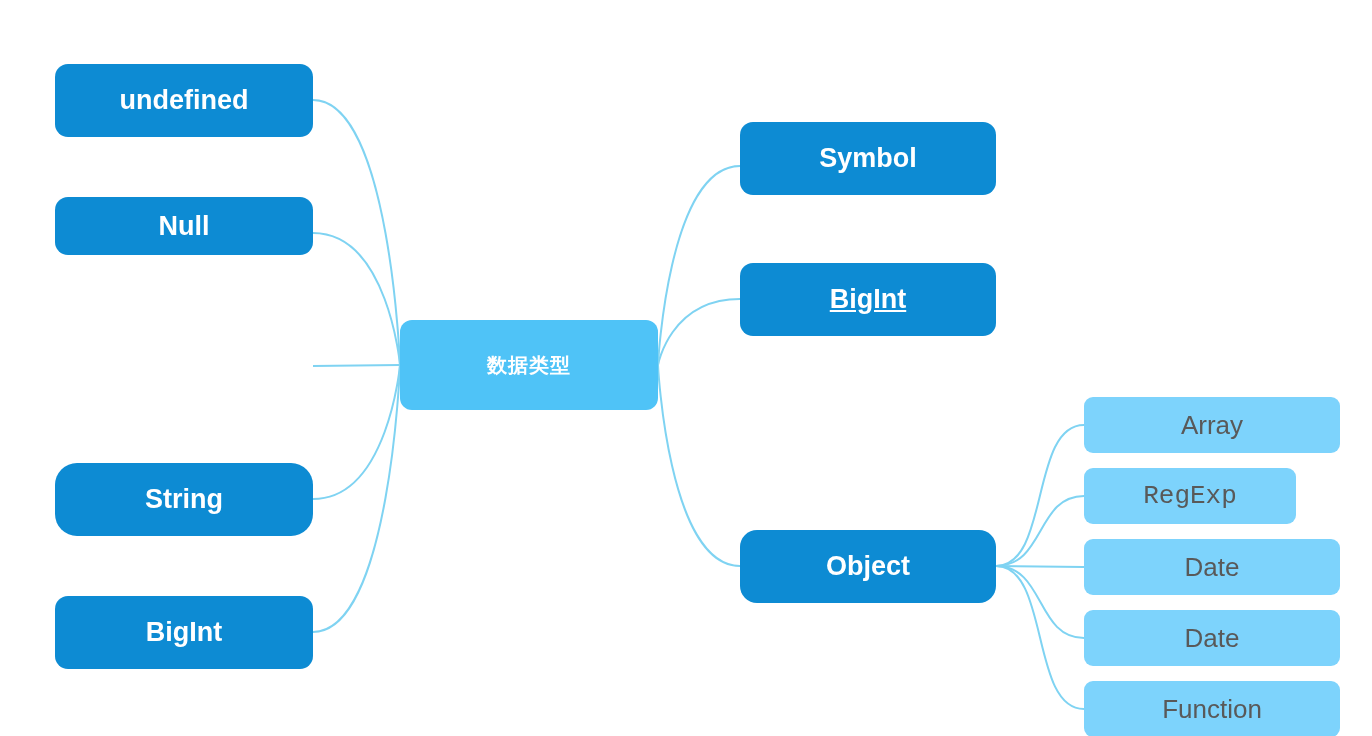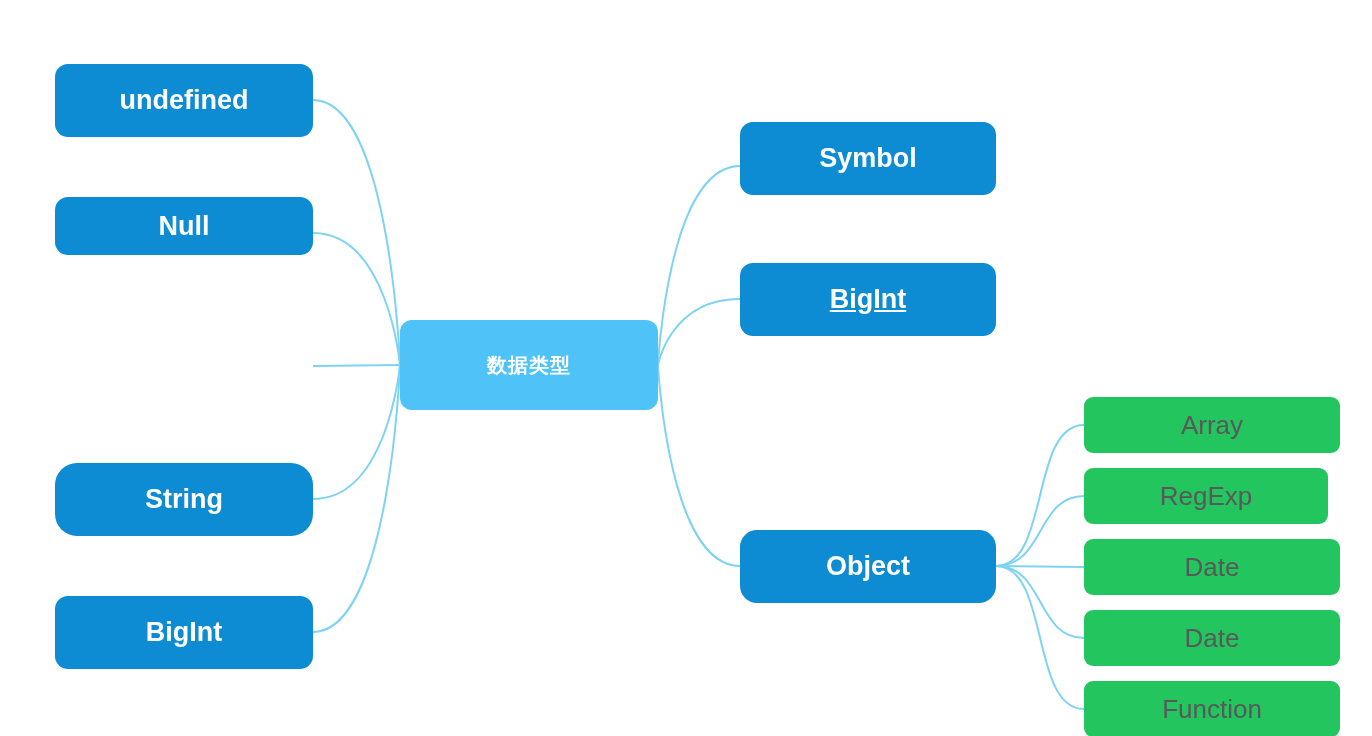--- a/index.html
+++ b/index.html
@@ -54,7 +54,7 @@
   }
   
   .node.leaf {
-    background: #22c55e;
+    background: #7dd3fc;
     color: #595959;
     font-weight: 400;
     font-size: 26px;

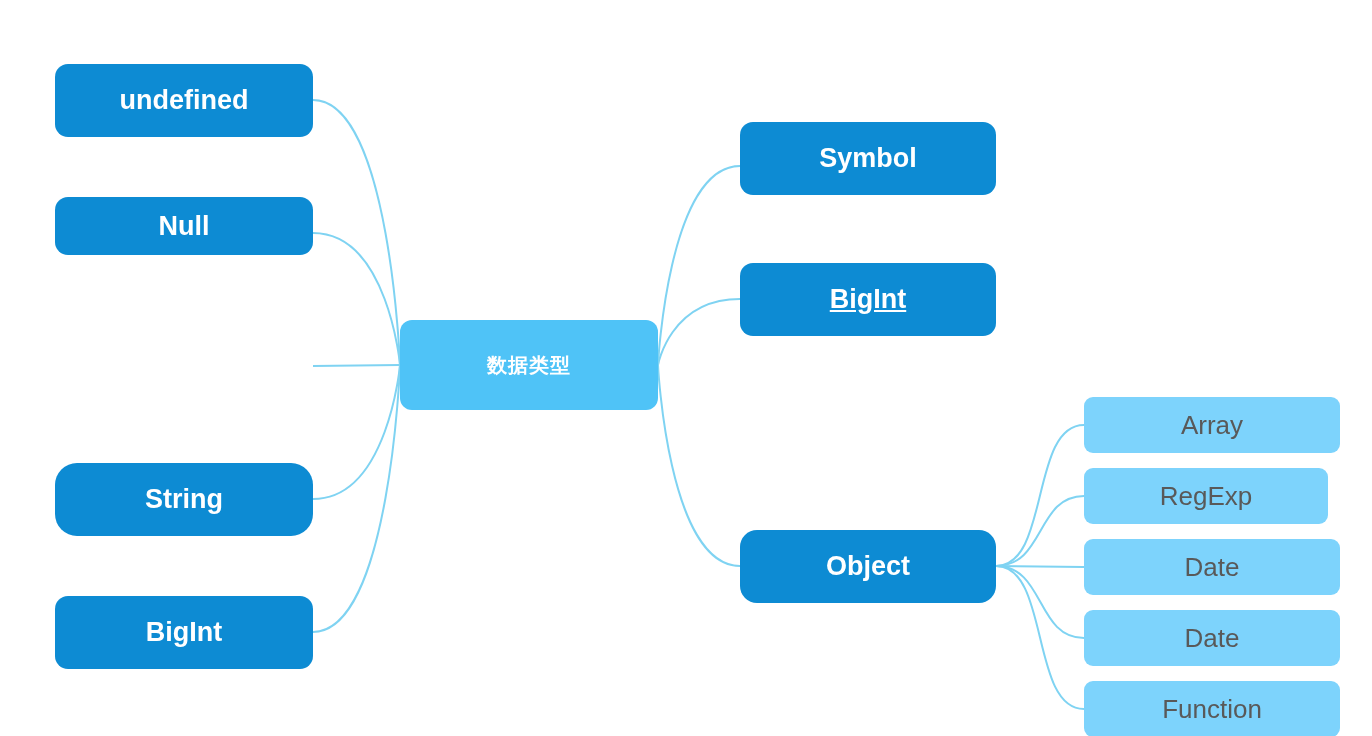--- a/index.html
+++ b/index.html
@@ -99,7 +99,7 @@
   <div class="node branch" style="left:740px; top:530px; width:256px; height:73px;border-radius:17px;">Object</div>
 
   <div class="node leaf" style="left:1084px; top:397px; width:256px; height:56px;">Array</div>
-  <div class="node leaf" style="left:1084px; top:468px; width:244px; height:56px;">RegExp</div>
+  <div class="node leaf" style="left:1084px; top:468px; width:212px; height:56px;font-family:Liberation Mono, monospace;">RegExp</div>
   <div class="node leaf" style="left:1084px; top:539px; width:256px; height:56px;">Date</div>
   <div class="node leaf" style="left:1084px; top:610px; width:256px; height:56px;">Date</div>
   <div class="node leaf" style="left:1084px; top:681px; width:256px; height:56px;">Function</div>

